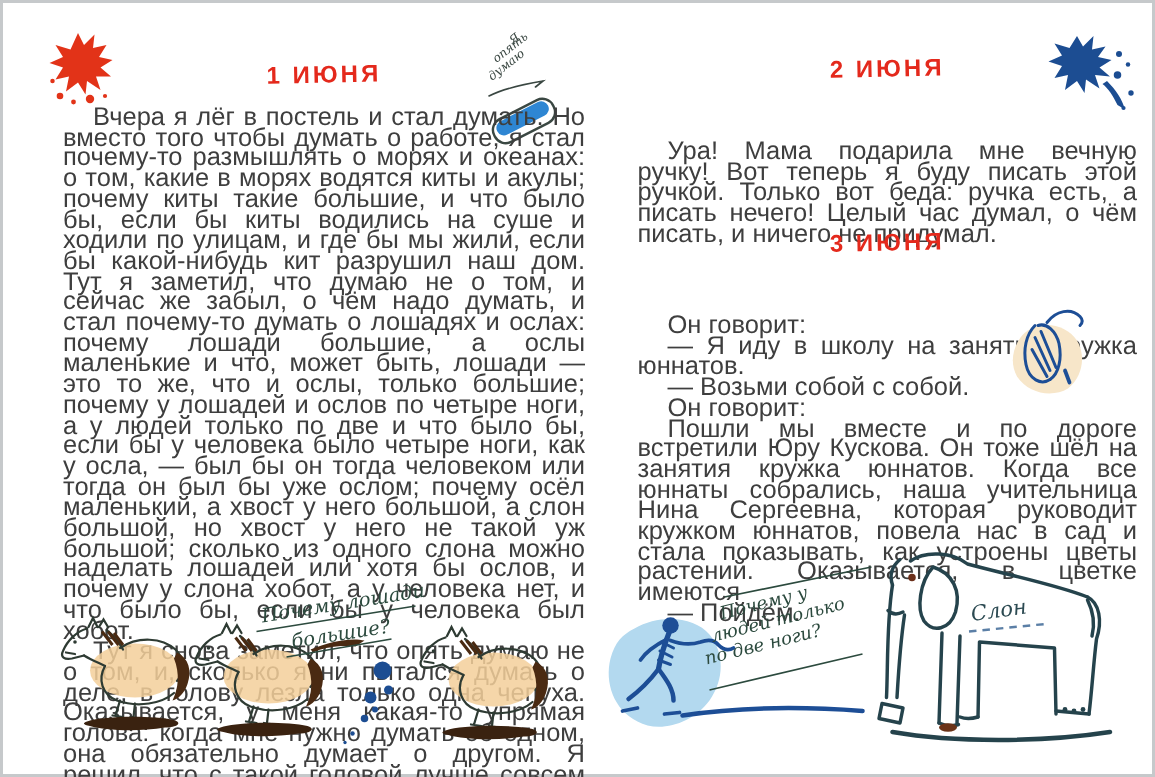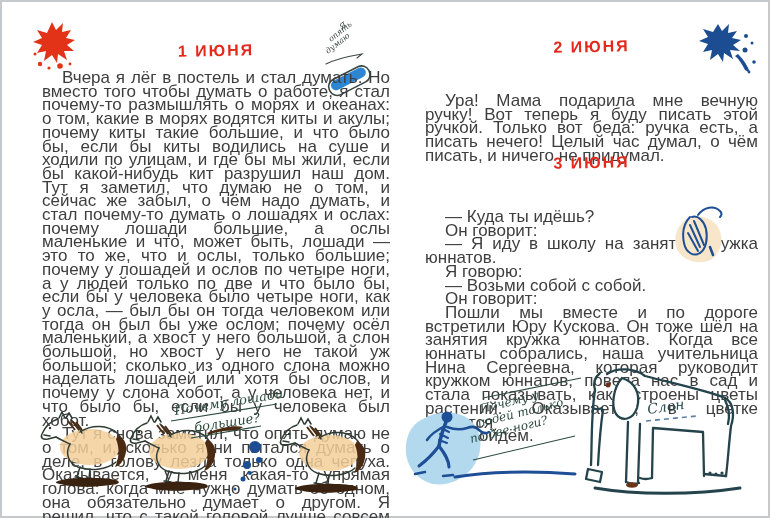--- a/index.html
+++ b/index.html
@@ -121,7 +121,6 @@
 
   <div class="heading" style="left:425px;top:154px;width:333px;">3 ИЮНЯ</div>
   <div class="textcol right-col" style="top:182px;">
-    <p>— Куда ты идёшь?</p>
     <p>Он говорит:</p>
     <p>— Я иду в школу на занятия кружка юннатов.</p>
     <p>Я говорю:</p>

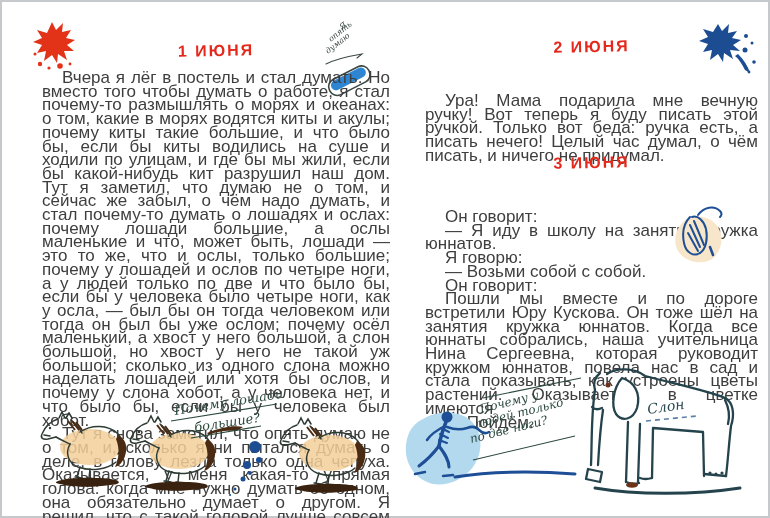--- a/index.html
+++ b/index.html
@@ -123,7 +123,6 @@
   <div class="textcol right-col" style="top:182px;">
     <p>Он говорит:</p>
     <p>— Я иду в школу на занятия кружка юннатов.</p>
-    <p>Я говорю:</p>
     <p>— Возьми собой с собой.</p>
     <p>Он говорит:</p>
     <p>Пошли мы вместе и по дороге встретили Юру Кускова. Он тоже шёл на занятия кружка юннатов. Когда все юннаты собрались, наша учительница Нина Сергеевна, которая руководит кружком юннатов, повела нас в сад и стала показывать, как устроены цветы растений. Оказывается, в цветке имеются</p>

